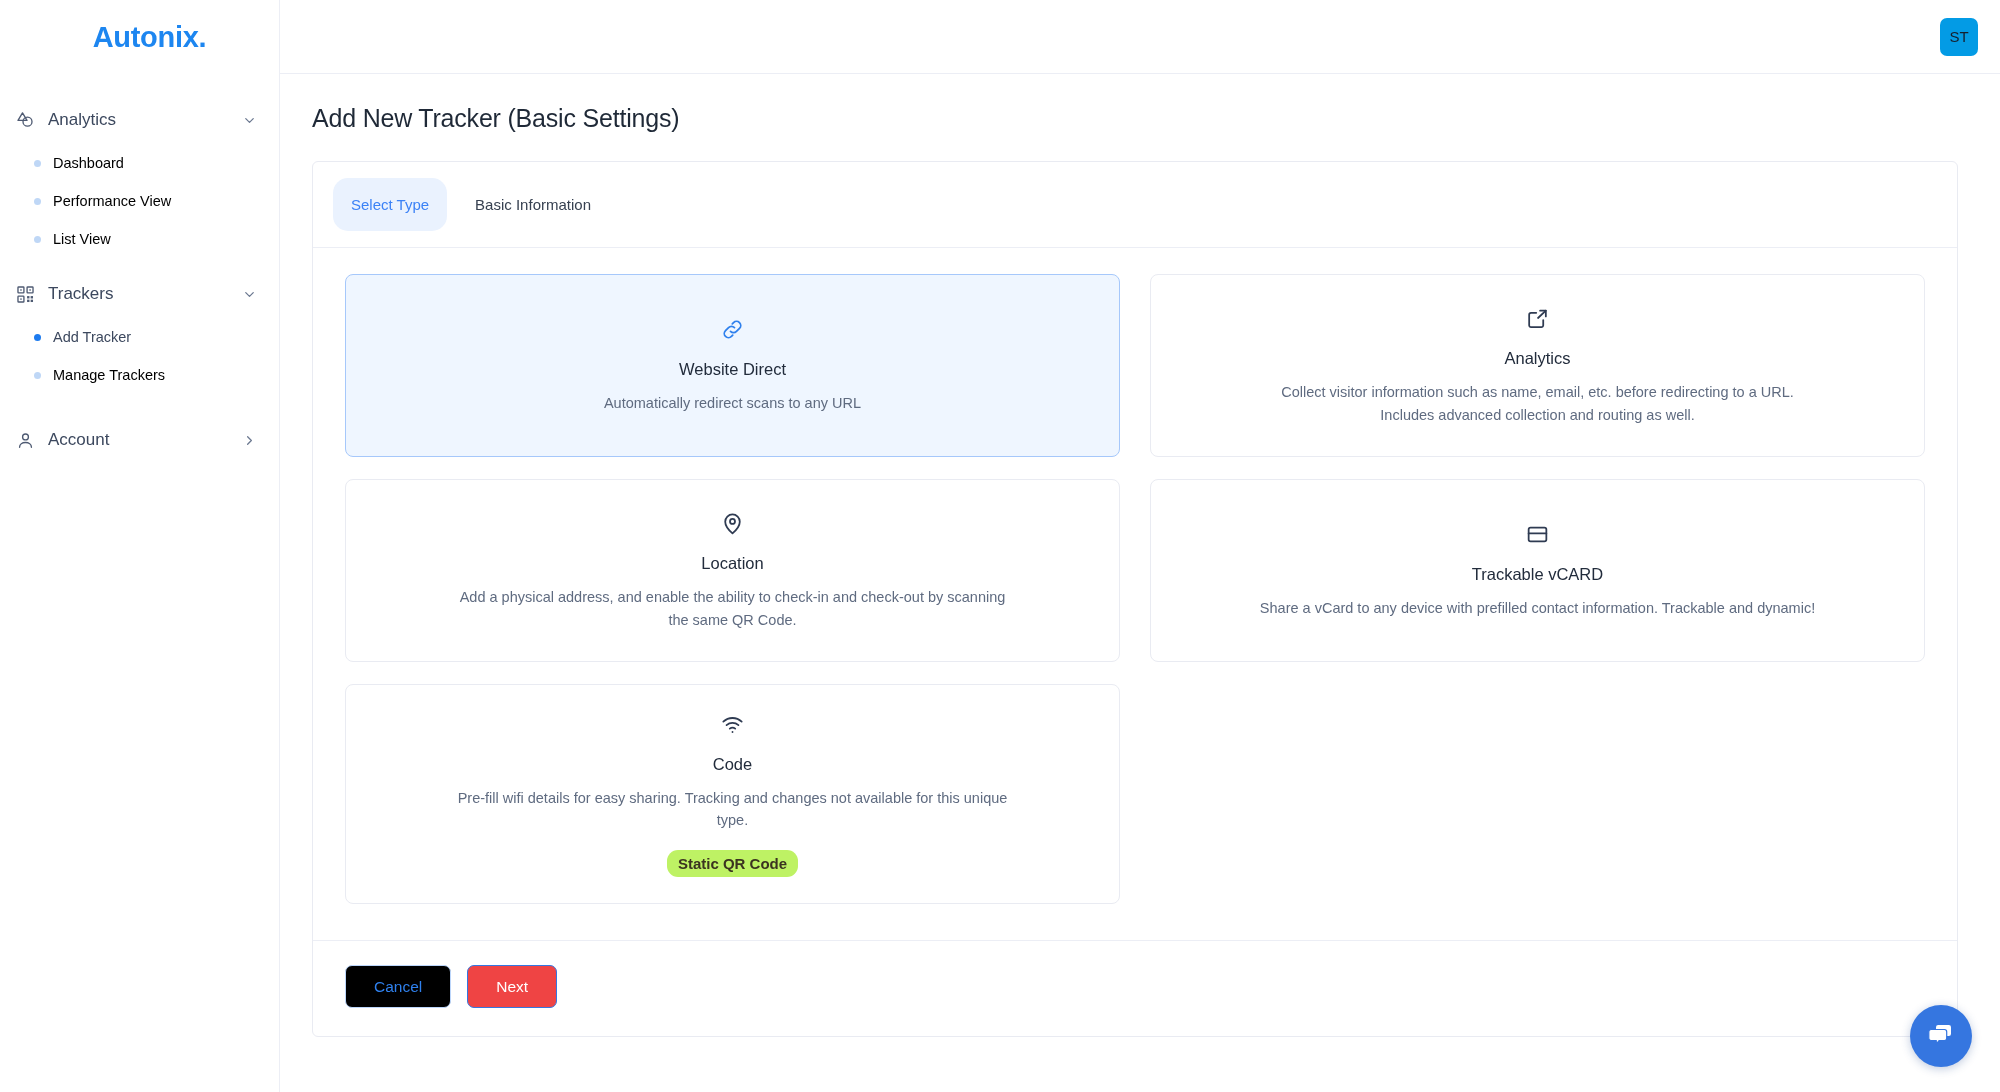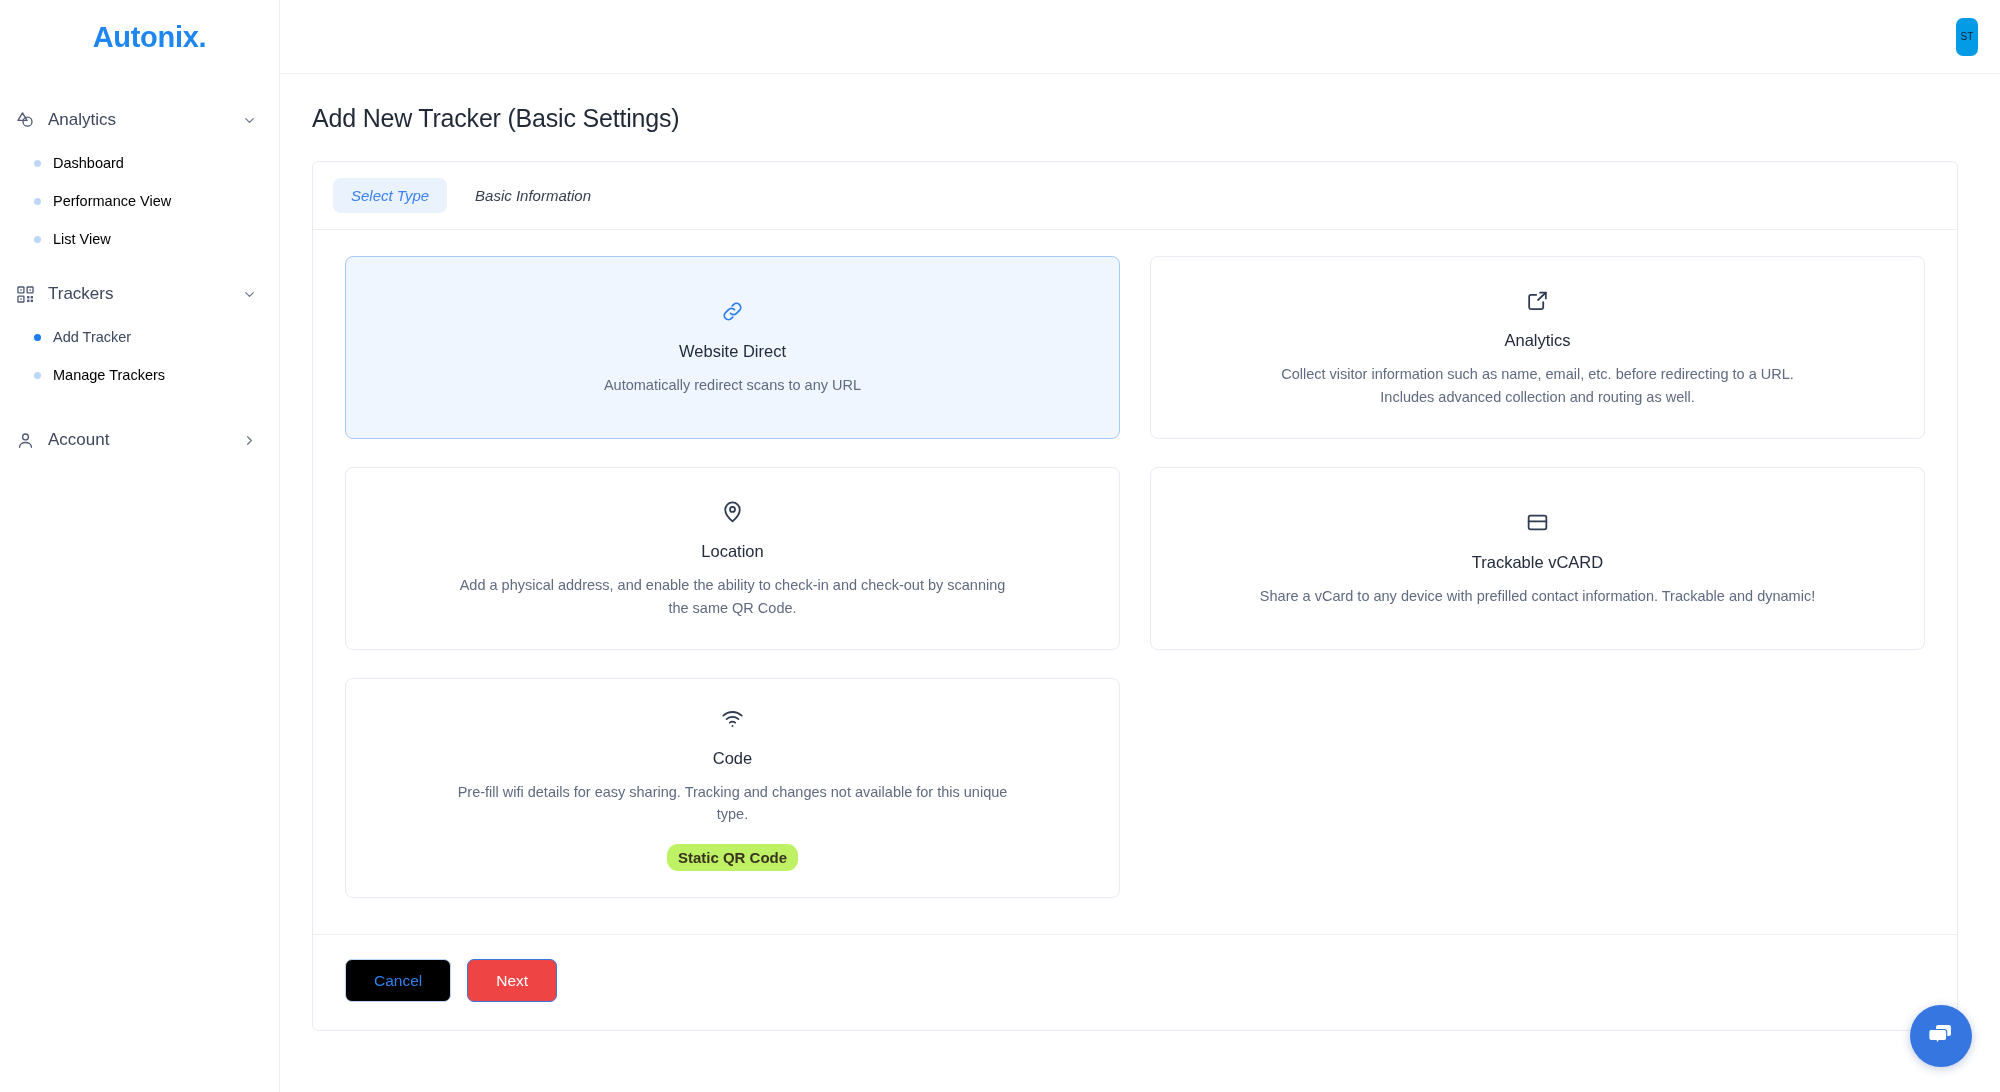--- a/index.html
+++ b/index.html
@@ -131,12 +131,12 @@
     padding-right: 22px;
   }
   .avatar {
-    width: 22px;
+    width: 38px;
     height: 38px;
     border-radius: 7px;
     background: #039be5;
     color: #16202e;
-    font-size: 10px;
+    font-size: 15px;
     font-weight: 500;
     display: flex;
     align-items: center;

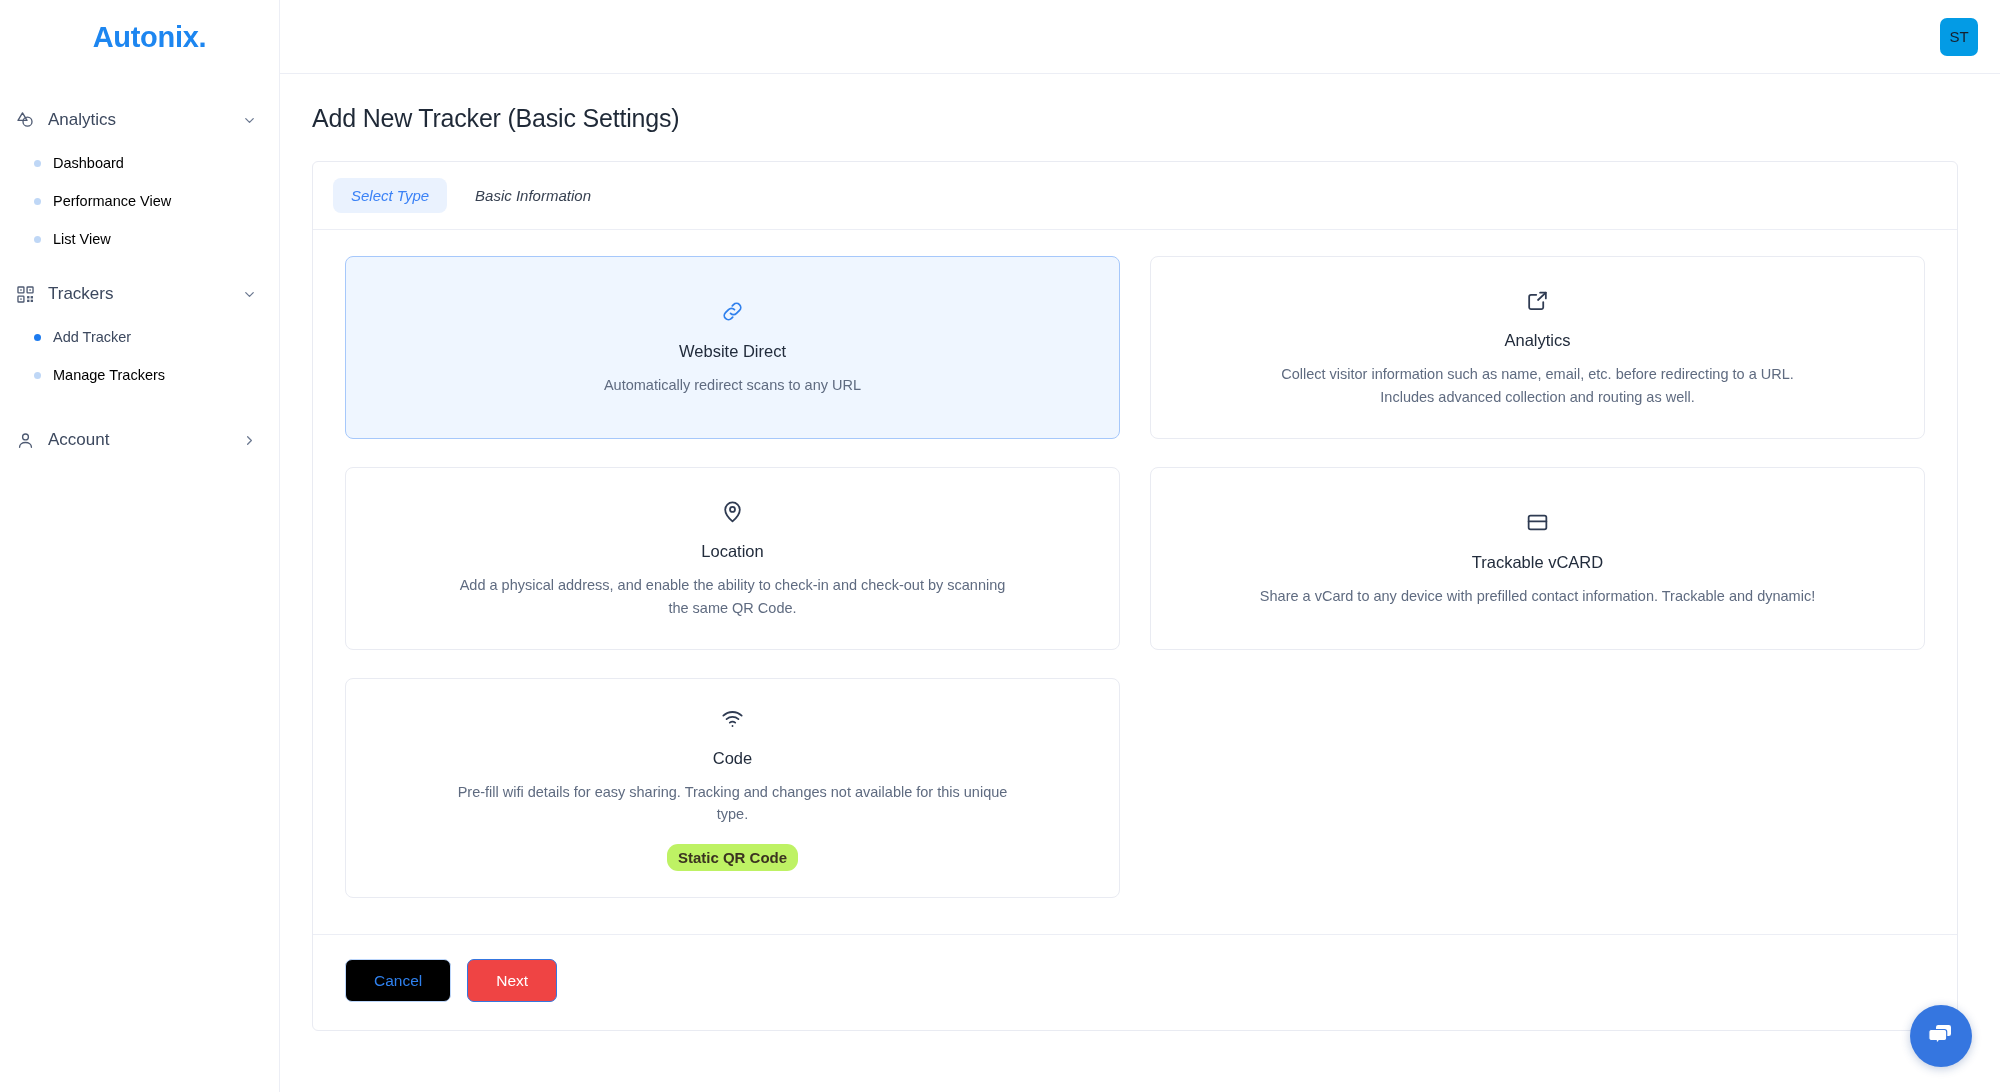--- a/index.html
+++ b/index.html
@@ -172,12 +172,11 @@
   }
   .tab {
     font-size: 15px;
-    padding: 9px 18px;
-    border-radius: 8px;
+    padding: 18px 18px;
+    border-radius: 15px;
     color: #374151;
     cursor: pointer;
     white-space: nowrap;
-    font-style: italic;
   }
   .tab.active {
     background: #eaf2fe;

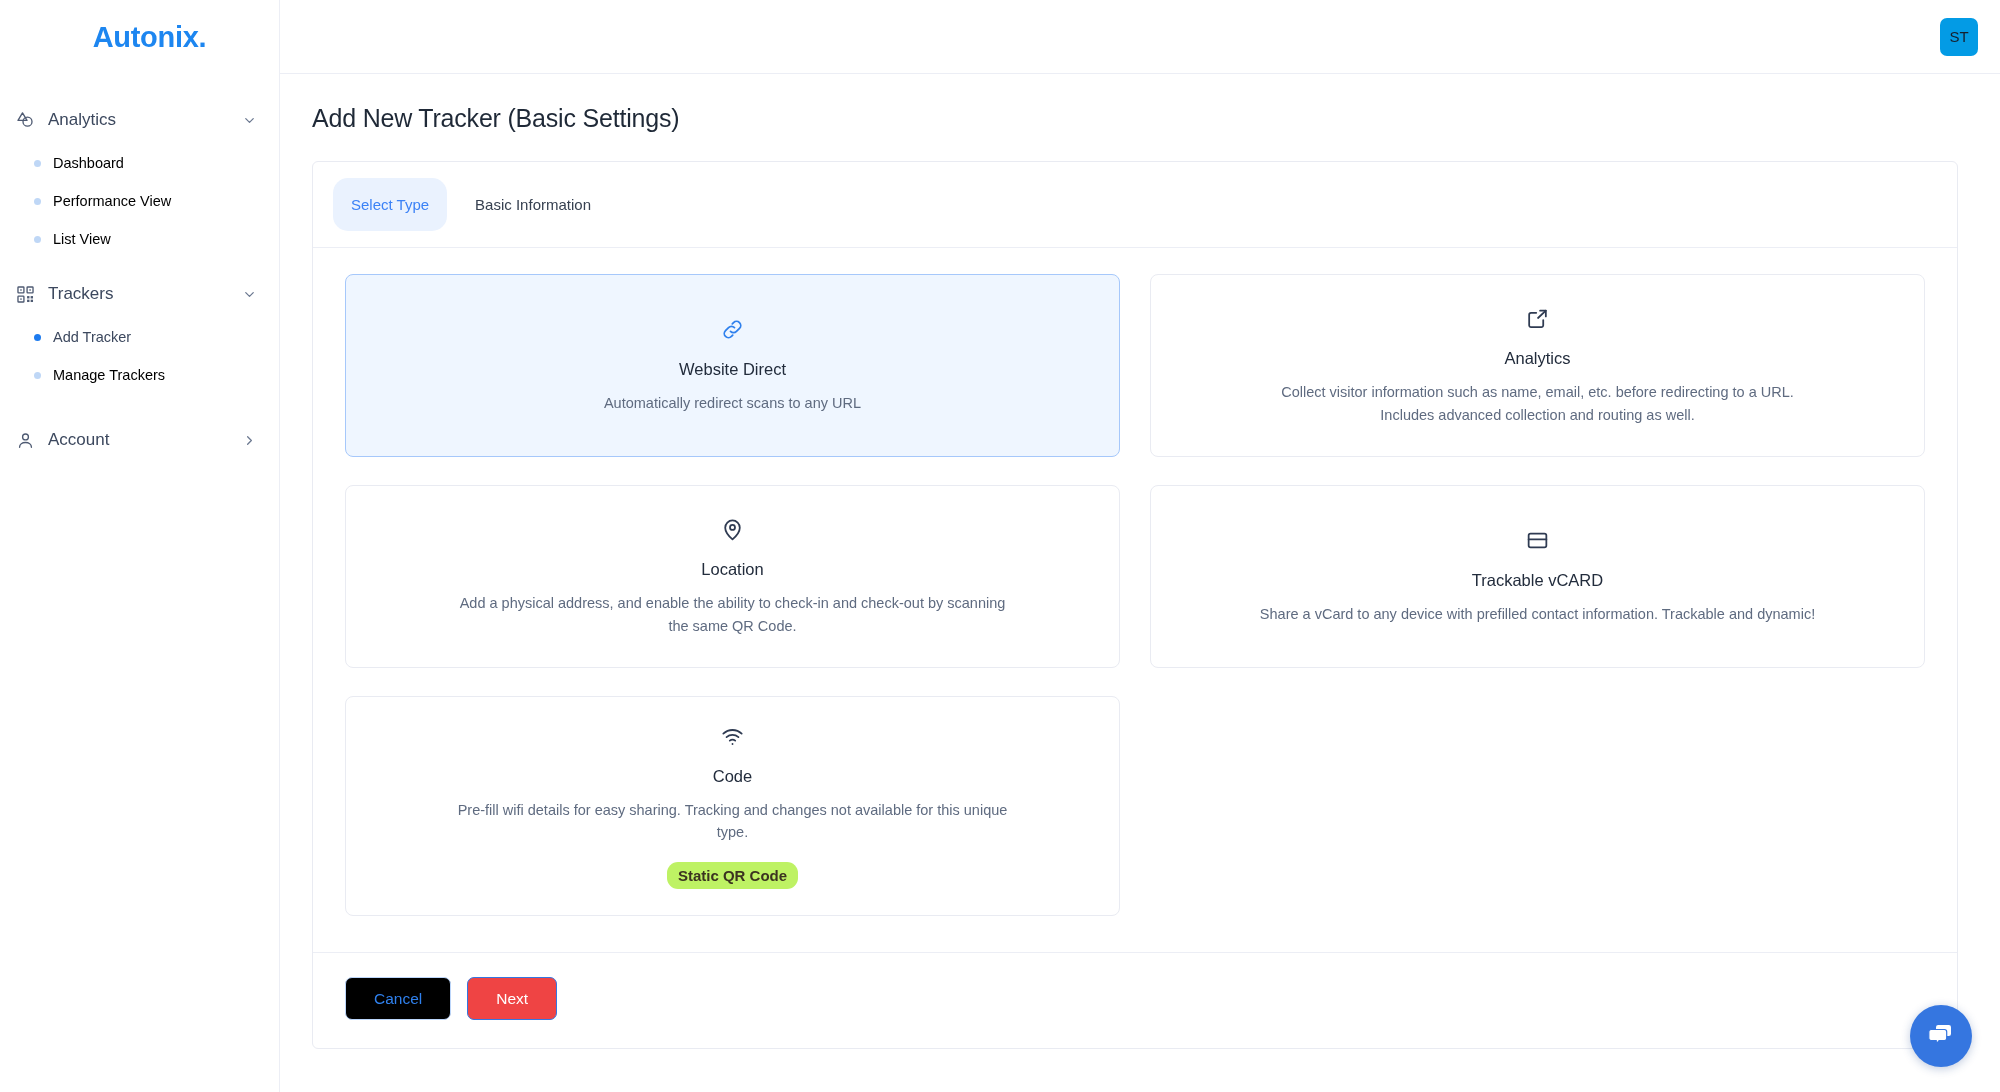--- a/index.html
+++ b/index.html
@@ -186,7 +186,7 @@
   .cards {
     display: grid;
     grid-template-columns: 1fr 1fr;
-    gap: 28px 30px;
+    gap: 22px 30px;
     padding: 26px 32px 36px 32px;
   }
 

